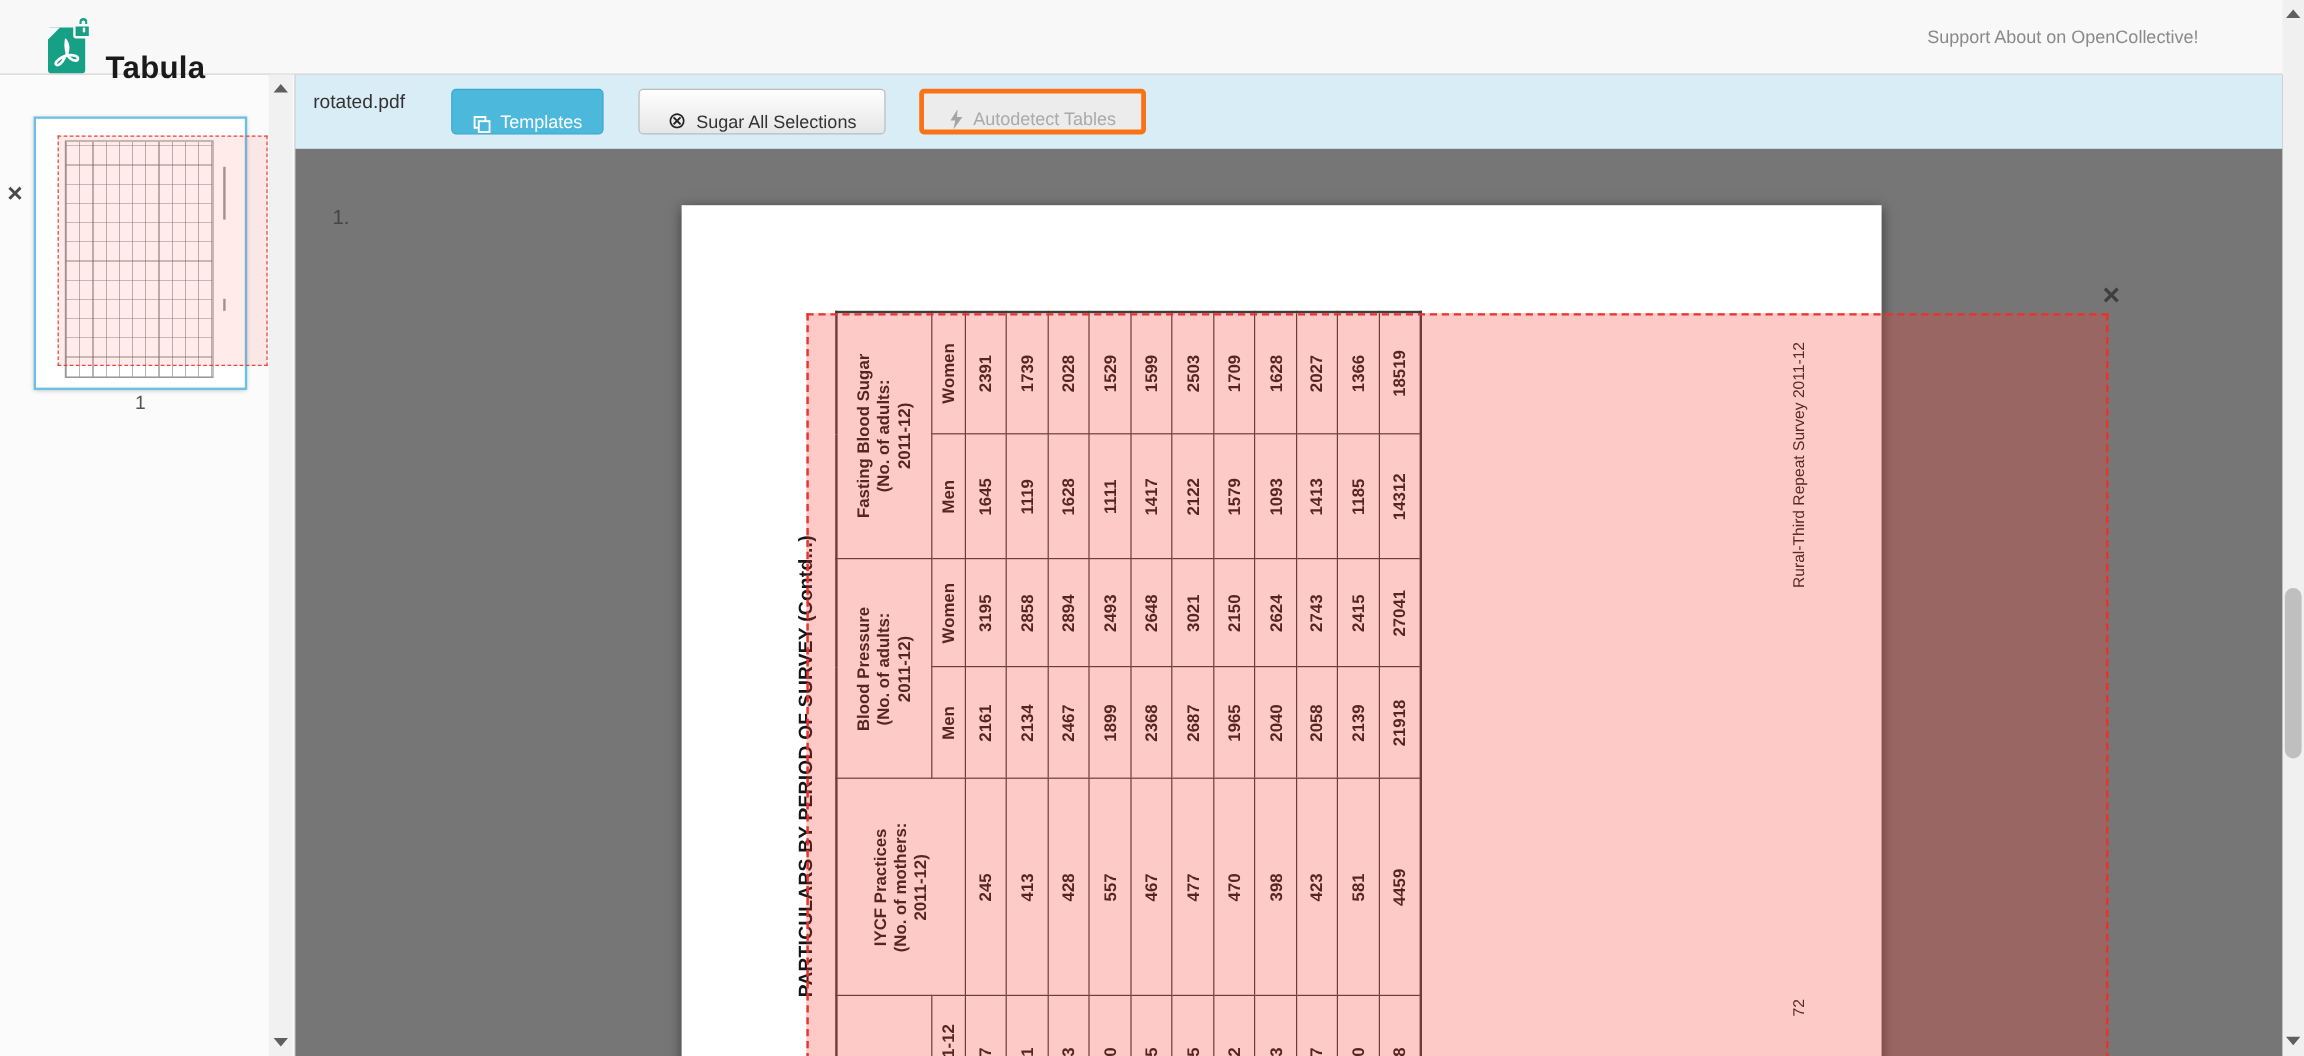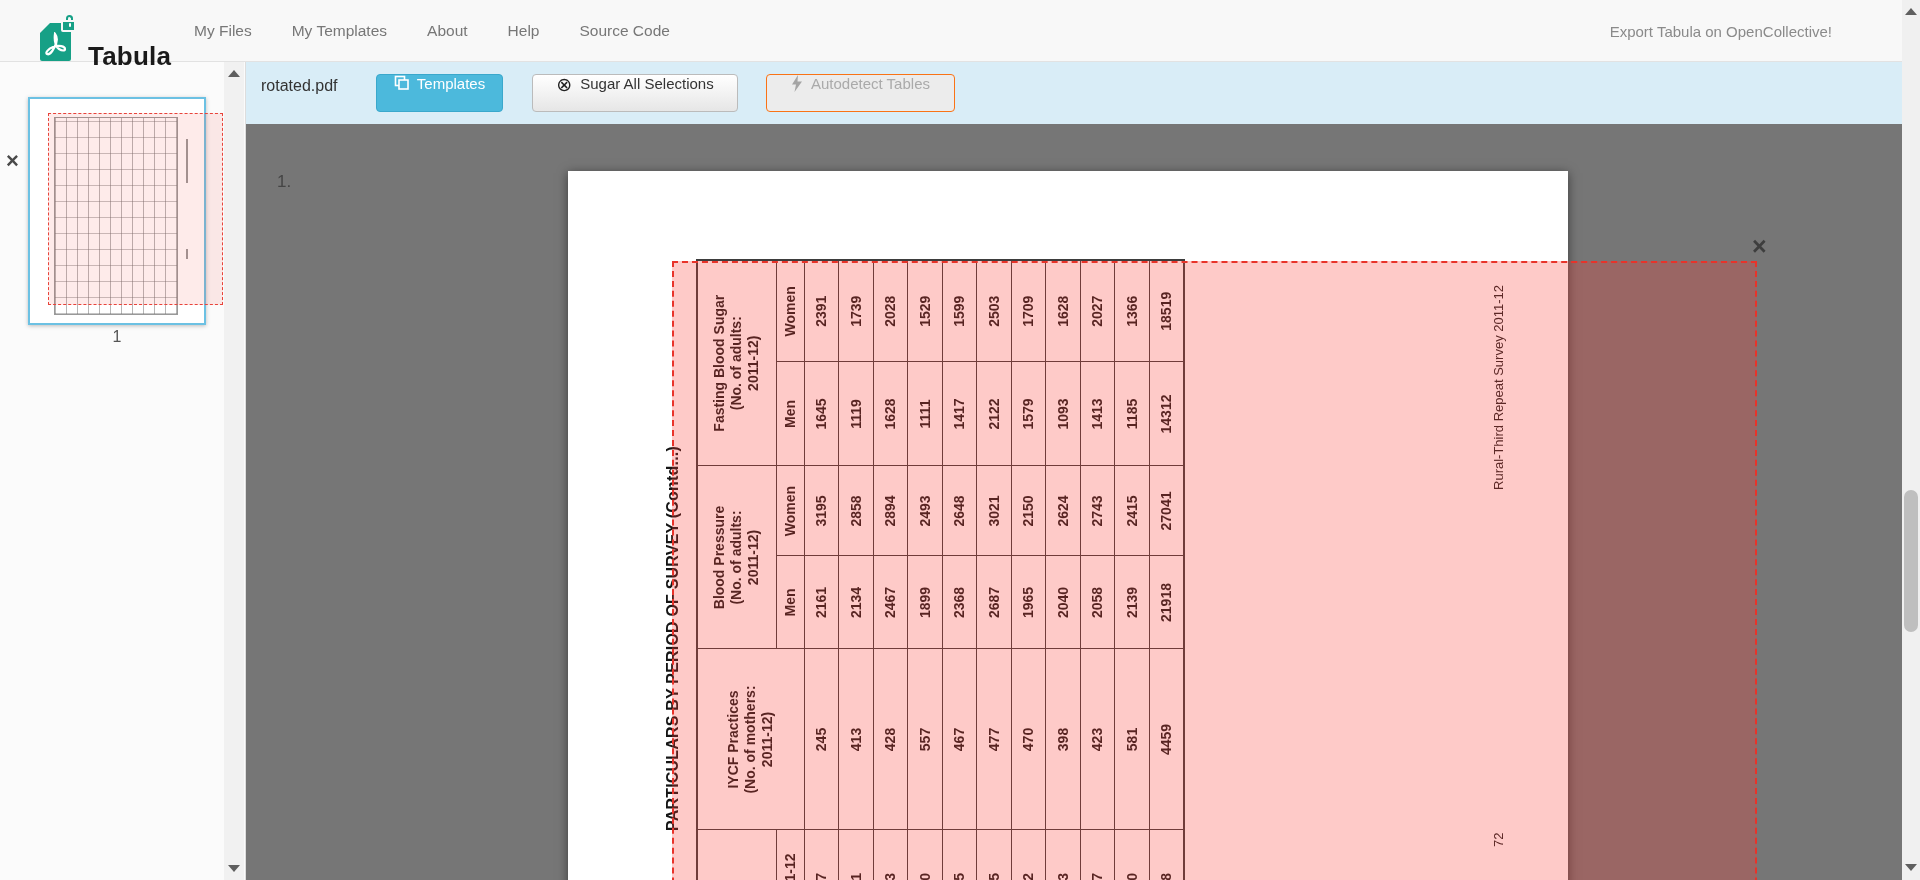--- a/index.html
+++ b/index.html
@@ -259,13 +259,6 @@
       </div>
       <div class="brand">Tabula</div>
     </div>
-    <div class="nav-menu">
-      <div class="nav-item">My Files</div>
-      <div class="nav-item">My Templates</div>
-      <div class="nav-item">About</div>
-      <div class="nav-item">Help</div>
-      <div class="nav-item">Source Code</div>
-    </div>
     <div class="nav-support">Export Tabula on OpenCollective!</div>
   </div>
 

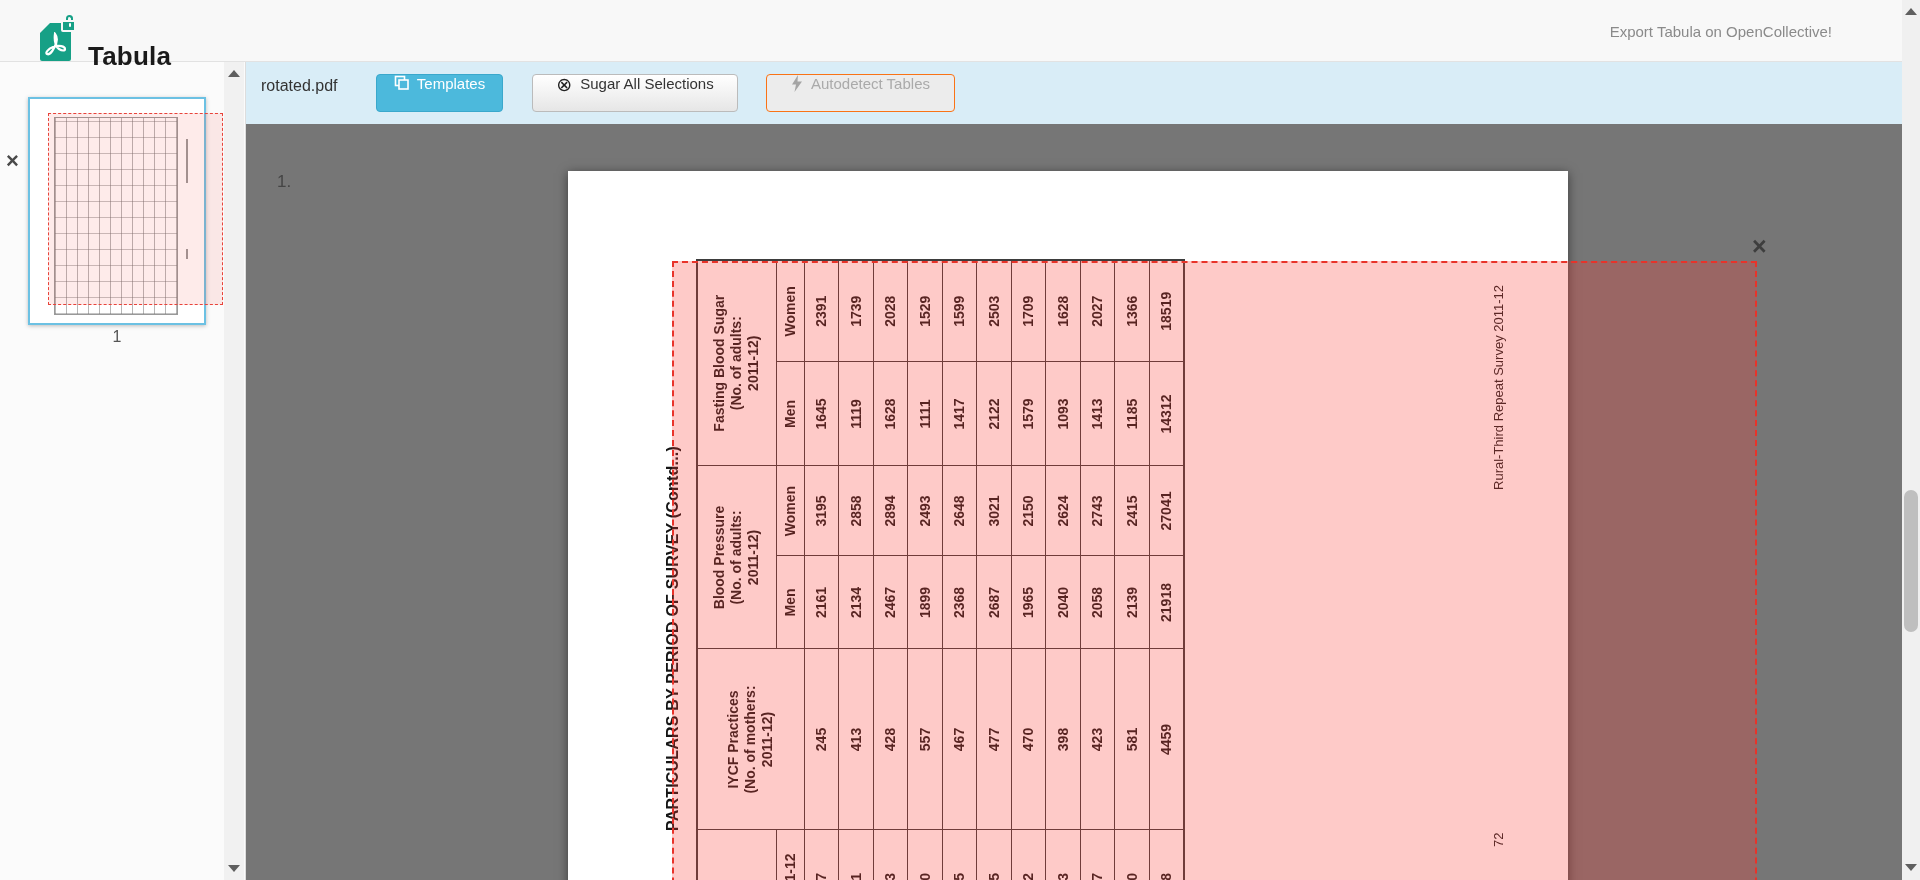--- a/index.html
+++ b/index.html
@@ -259,7 +259,7 @@
       </div>
       <div class="brand">Tabula</div>
     </div>
-    <div class="nav-support">Export Tabula on OpenCollective!</div>
+    <div class="nav-support">Support About on OpenCollective!</div>
   </div>
 
   <div class="toolbar">

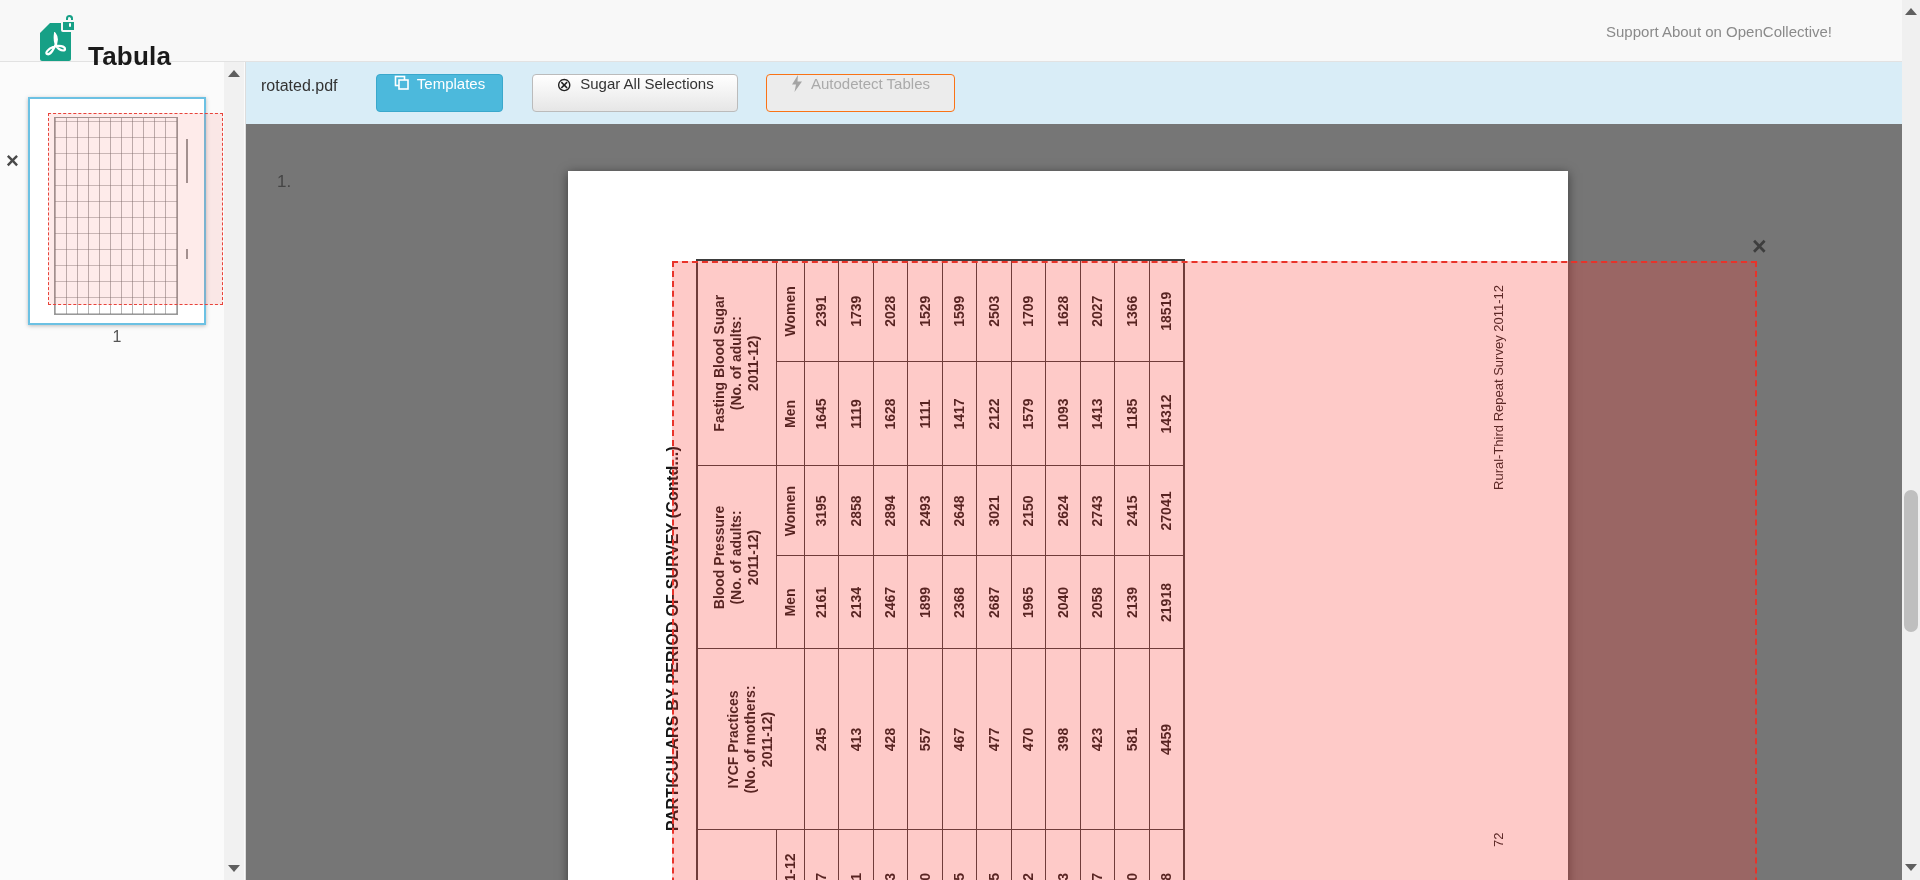--- a/index.html
+++ b/index.html
@@ -24,7 +24,7 @@
   
   .toolbar{position:absolute;left:246px;top:62px;width:1656px;height:62px;background:#d9edf7;z-index:30;}
   .filename{position:absolute;left:15px;top:0;height:48px;display:flex;align-items:center;font-size:16px;color:#333;}
-  .btn{position:absolute;top:12px;height:38px;display:flex;align-items:flex-start;justify-content:center;gap:8px;border-radius:4px;font-size:15px;cursor:pointer;white-space:nowrap;}
+  .btn{position:absolute;top:12px;height:38px;display:flex;align-items:flex-end;justify-content:center;gap:8px;border-radius:4px;font-size:15px;cursor:pointer;white-space:nowrap;}
   .btn-templates{left:130px;width:127px;background:#4cb9dc;border:1px solid #3aa8cc;color:#fff;}
   .btn-clear{left:286px;width:206px;background:linear-gradient(#ffffff,#e6e6e6);border:1px solid #bbb;color:#333;}
   .btn-auto{left:520px;width:189px;background:#ececec;border:1px solid #f97316;color:#aaa;}

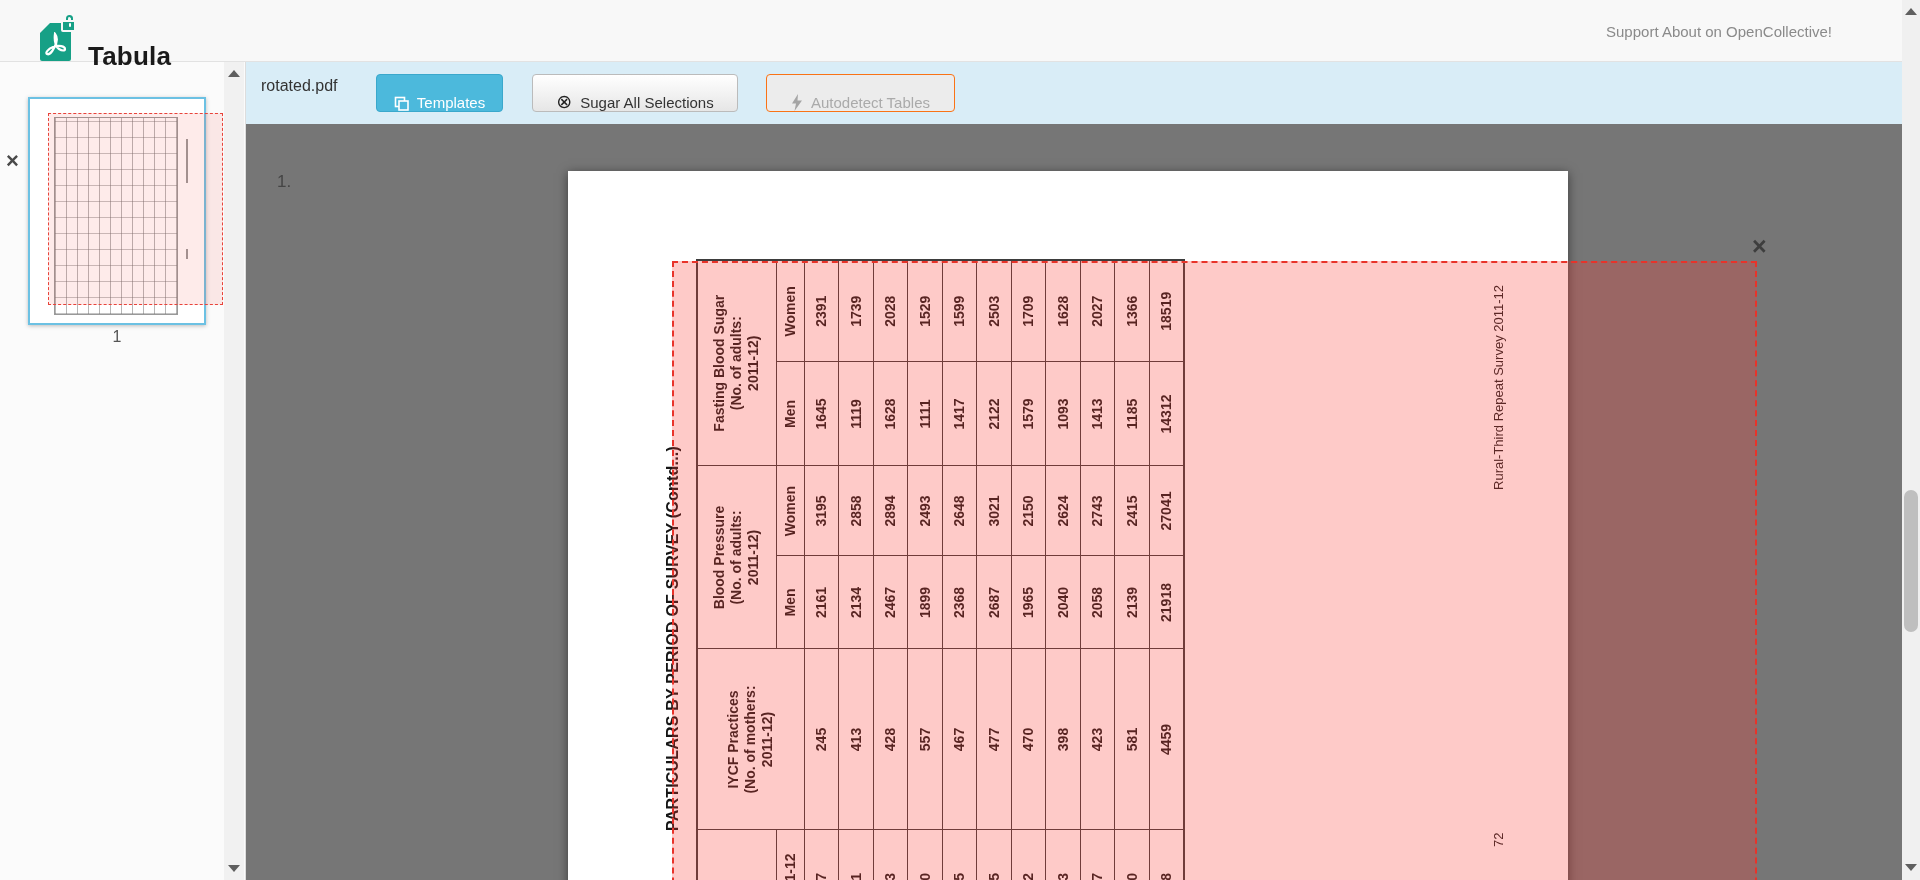--- a/index.html
+++ b/index.html
@@ -27,7 +27,7 @@
   .btn{position:absolute;top:12px;height:38px;display:flex;align-items:flex-end;justify-content:center;gap:8px;border-radius:4px;font-size:15px;cursor:pointer;white-space:nowrap;}
   .btn-templates{left:130px;width:127px;background:#4cb9dc;border:1px solid #3aa8cc;color:#fff;}
   .btn-clear{left:286px;width:206px;background:linear-gradient(#ffffff,#e6e6e6);border:1px solid #bbb;color:#333;}
-  .btn-auto{left:520px;width:189px;background:#ececec;border:1px solid #f97316;color:#aaa;}
+  .btn-auto{left:520px;width:189px;background:#ececec;border:4px solid #f97316;color:#aaa;}
   .btn-export{right:49px;width:310px;background:linear-gradient(#5cb85c,#449d44);border:1px solid #3e8f3e;color:#fff;}
   .icon-clear{font-size:19px;line-height:1;color:#222;}
 

